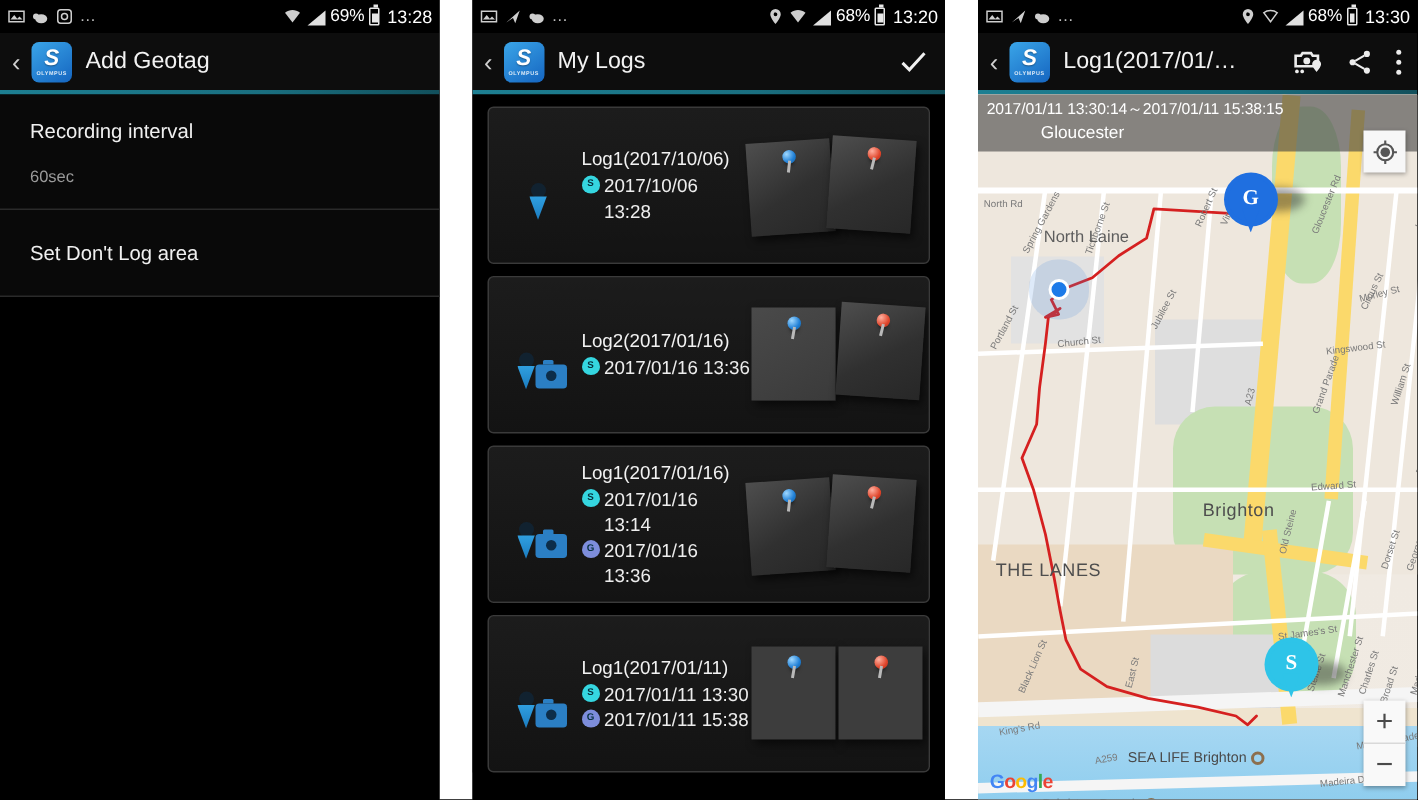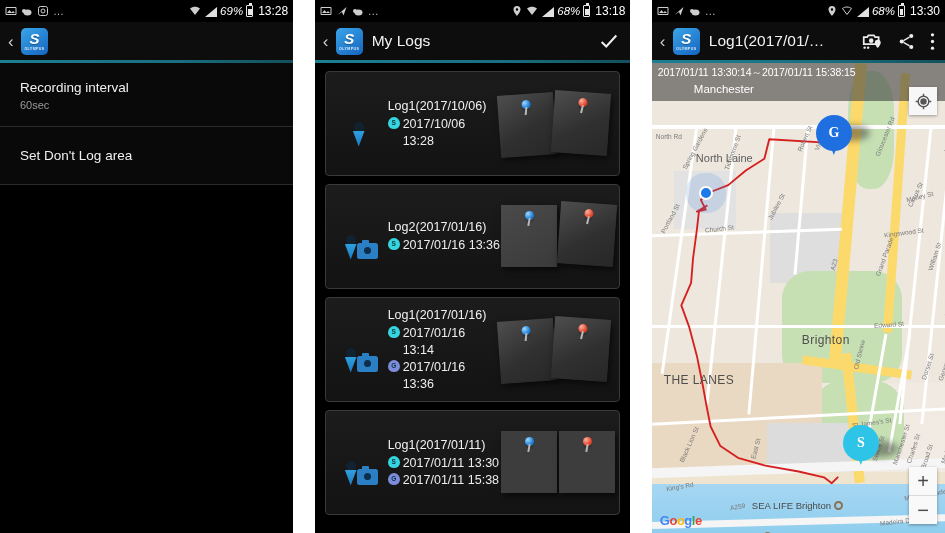--- a/index.html
+++ b/index.html
@@ -21,7 +21,7 @@
   .sb-right { display:flex; align-items:center; gap:3px; }
   .sb-ico { width:12px; height:12px; display:inline-block; opacity:.92; }
   .sb-dots { font-size:11px; color:#bdbdbd; letter-spacing:1px; }
-  .sb-pct { font-size:11.5px; color:#fff;font-style:italic; }
+  .sb-pct { font-size:11.5px; color:#fff; }
   .sb-time { font-size:12px; color:#fff; margin-left:2px; }
   .batt { width:7px; height:12px; border:1.4px solid #e8e8e8; border-radius:1px; position:relative; }
   .batt:before { content:""; position:absolute; top:-3px; left:1.6px; width:3px; height:2px; background:#e8e8e8; }

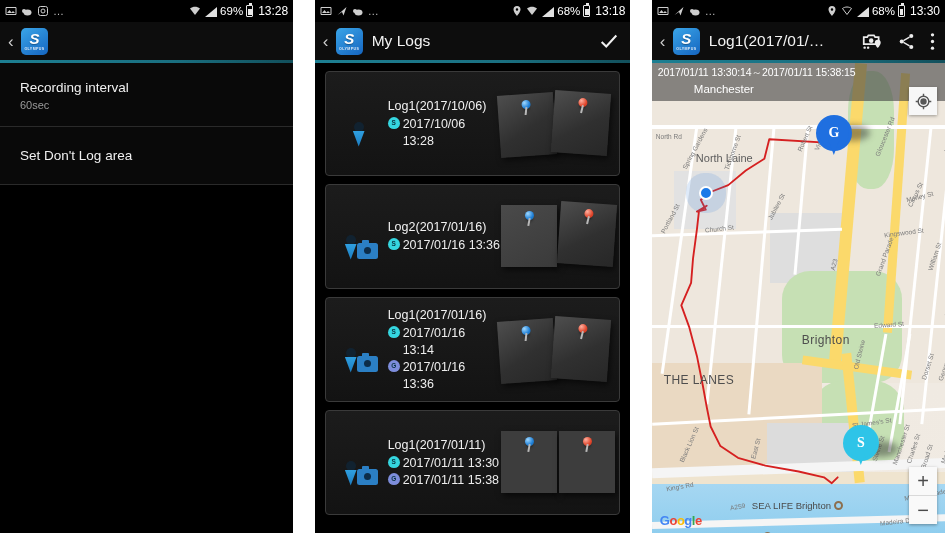--- a/index.html
+++ b/index.html
@@ -250,7 +250,7 @@
         <span class="sig"></span>
         <span class="sb-pct">68%</span>
         <span class="batt"></span>
-        <span class="sb-time">13:18</span>
+        <span class="sb-time">13:20</span>
       </div>
     </div>
 

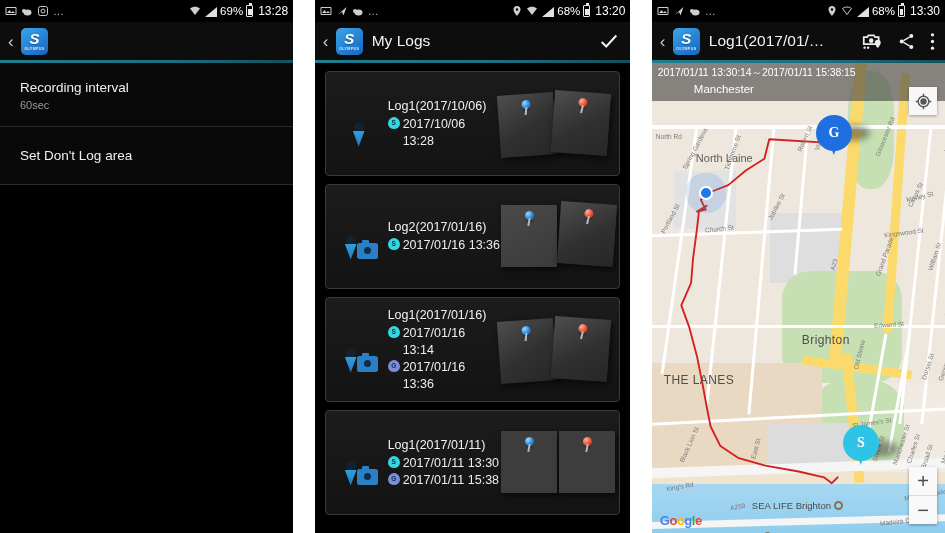--- a/index.html
+++ b/index.html
@@ -208,6 +208,7 @@
         <span class="mark">S</span>
         <span class="brand">OLYMPUS</span>
       </div>
+      <div class="ab-title">Add Geotag</div>
     </div>
     <div class="ab-underline"></div>
 

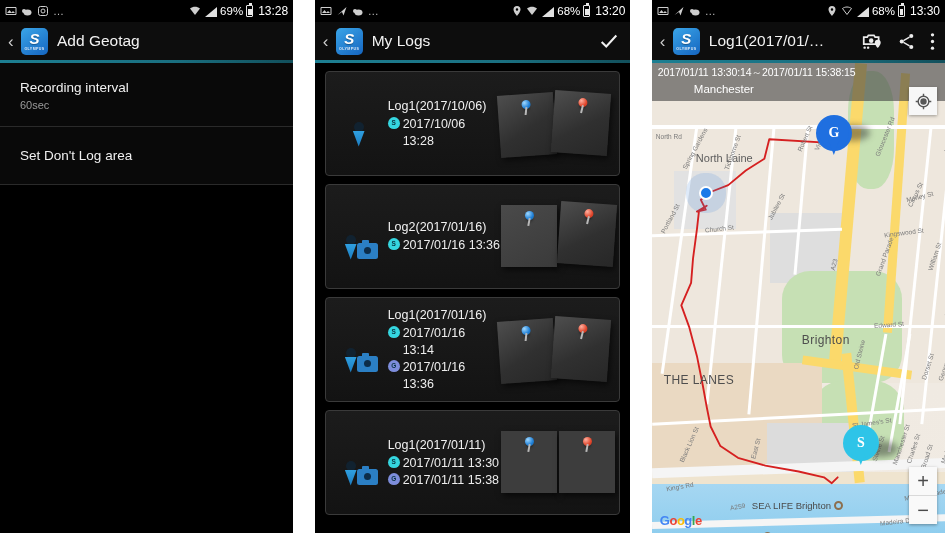--- a/index.html
+++ b/index.html
@@ -508,7 +508,7 @@
 
       <div class="banner">
         <div class="range">2017/01/11 13:30:14～2017/01/11 15:38:15</div>
-        <div class="state">Manchester</div>
+        <div class="state">Gloucester</div>
       </div>
 
       <div id="street-layer">

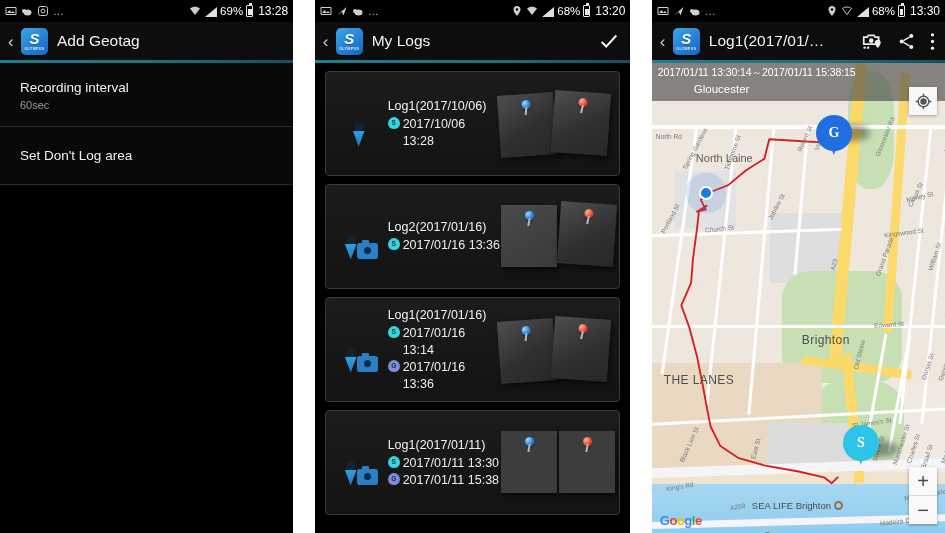--- a/index.html
+++ b/index.html
@@ -54,7 +54,7 @@
   .srow { padding:13px 20px 12px 20px; position:relative;
     border-bottom:1px solid #2a2a2a; }
   .srow .title { color:#f0f0f0; font-size:13.5px; line-height:17px; }
-  .srow .sub { color:#9a9a9a; font-size:11px; margin-top:3px; }
+  .srow .sub { color:#9a9a9a; font-size:11px; margin-top:16px; }
   .srow.tall { padding-top:16px; padding-bottom:15px; }
   .chk { position:absolute; right:30px; top:50%; transform:translateY(-50%);
     width:17px; height:17px; border:1.6px solid #4c4c4c; border-radius:2px;

